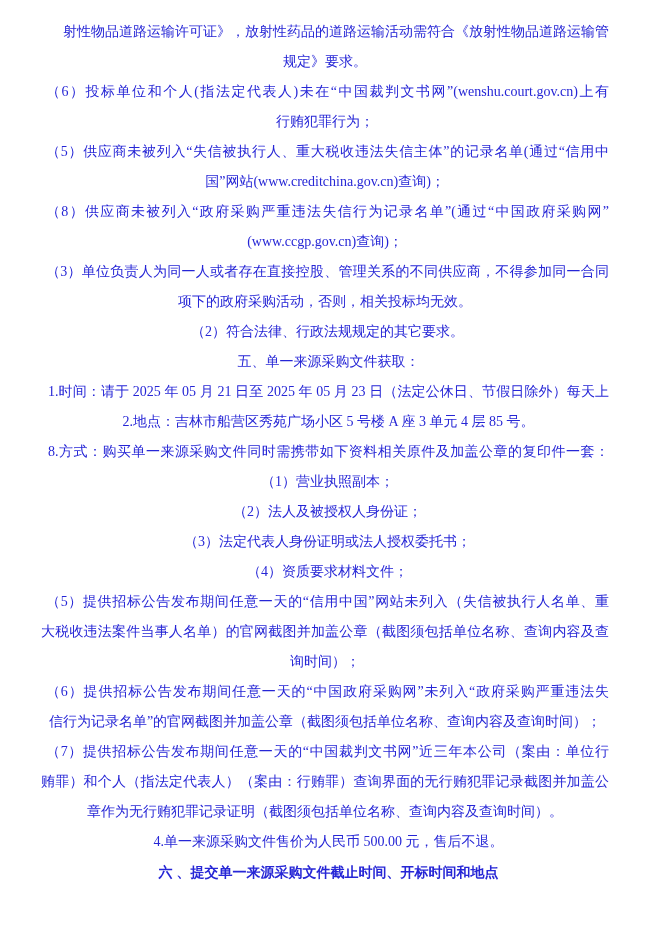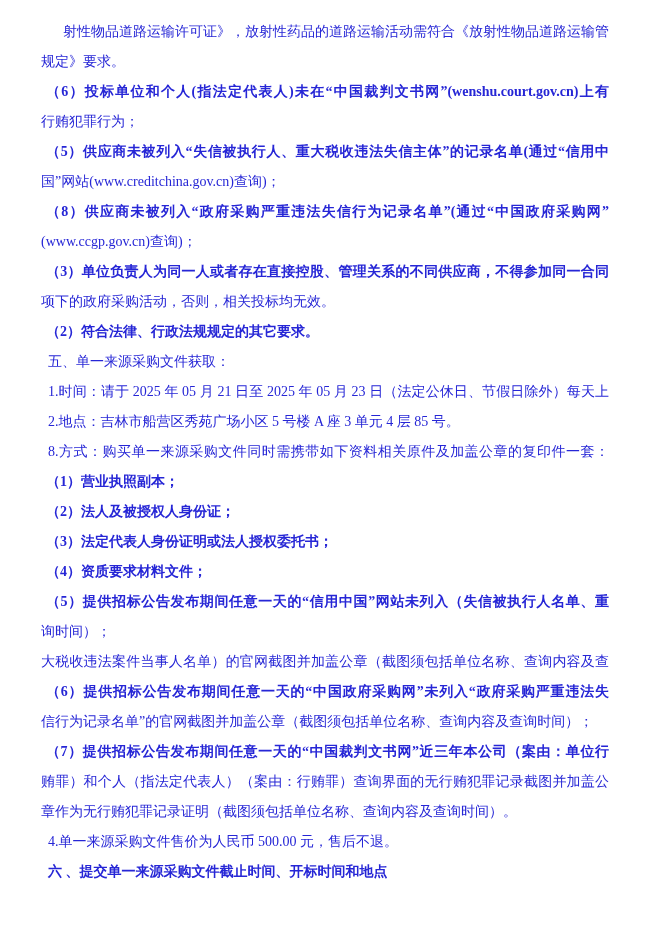--- a/index.html
+++ b/index.html
@@ -26,7 +26,7 @@
   .line {
     height: 30px;
     overflow: hidden;
-    text-align: left;
+    text-align: center;
     white-space: normal;
   }
   .justify {

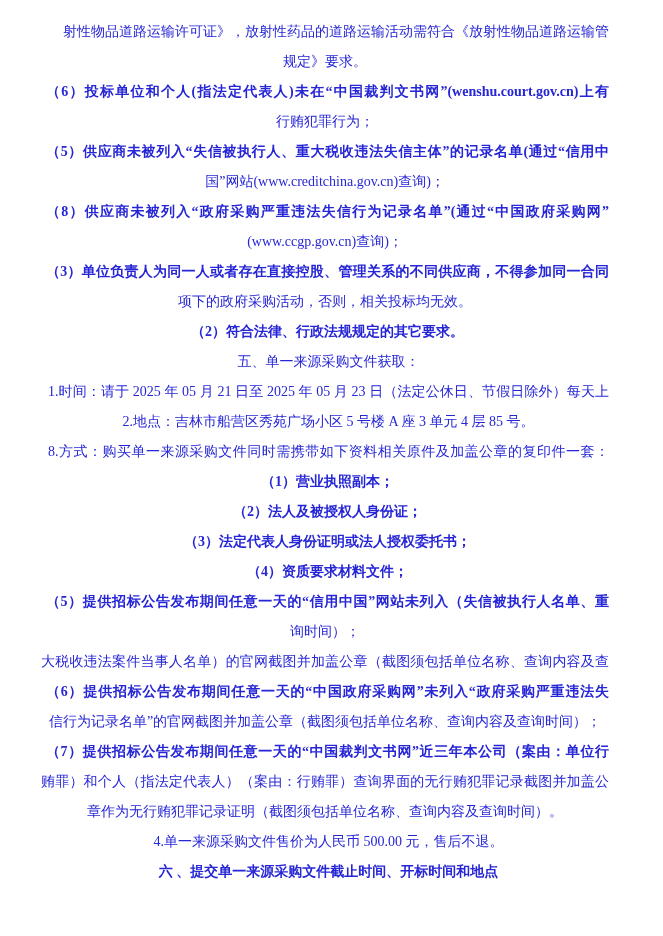--- a/index.html
+++ b/index.html
@@ -33,7 +33,7 @@
     text-align: justify;
     text-align-last: justify;
   }
-  .ind5  { text-indent: 5px; font-weight: bold; }
+  .ind5  { text-indent: 5px; }
   .ind7  { text-indent: 7px; }
   .ind22 { text-indent: 22px; }
   .bold  { font-weight: bold; font-family: Liberation Serif, serif; }

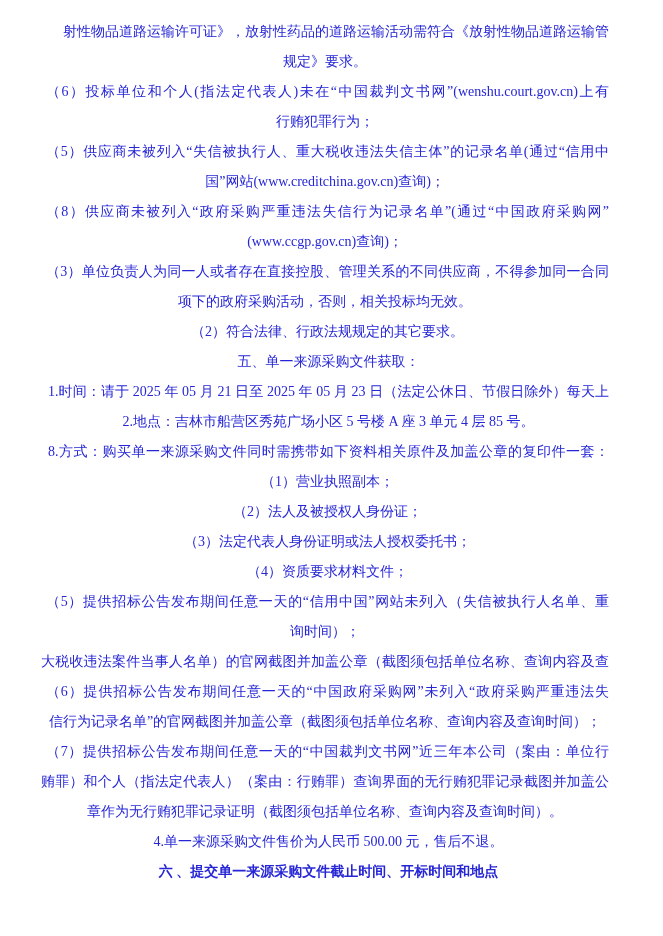--- a/index.html
+++ b/index.html
@@ -62,8 +62,8 @@
   <div class="line ind5">（3）法定代表人身份证明或法人授权委托书；</div>
   <div class="line ind5">（4）资质要求材料文件；</div>
   <div class="line justify ind5">（5）提供招标公告发布期间任意一天的“信用中国”网站未列入（失信被执行人名单、重</div>
+  <div class="line justify">大税收违法案件当事人名单）的官网截图并加盖公章（截图须包括单位名称、查询内容及查</div>
   <div class="line">询时间）；</div>
-  <div class="line justify">大税收违法案件当事人名单）的官网截图并加盖公章（截图须包括单位名称、查询内容及查</div>
   <div class="line justify ind5">（6）提供招标公告发布期间任意一天的“中国政府采购网”未列入“政府采购严重违法失</div>
   <div class="line">信行为记录名单”的官网截图并加盖公章（截图须包括单位名称、查询内容及查询时间）；</div>
   <div class="line justify ind5">（7）提供招标公告发布期间任意一天的“中国裁判文书网”近三年本公司（案由：单位行</div>

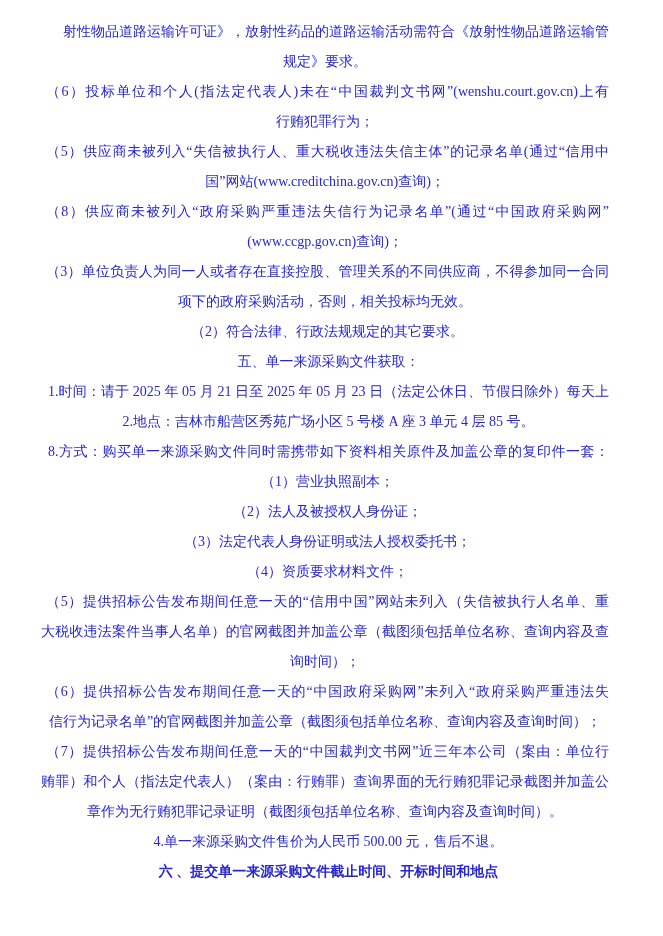--- a/index.html
+++ b/index.html
@@ -36,7 +36,7 @@
   .ind5  { text-indent: 5px; }
   .ind7  { text-indent: 7px; }
   .ind22 { text-indent: 22px; }
-  .bold  { font-weight: bold; font-family: Liberation Serif, serif; }
+  .bold  { font-weight: bold; font-family: Liberation Sans, sans-serif; }
 </style>
 </head>
 <body>

